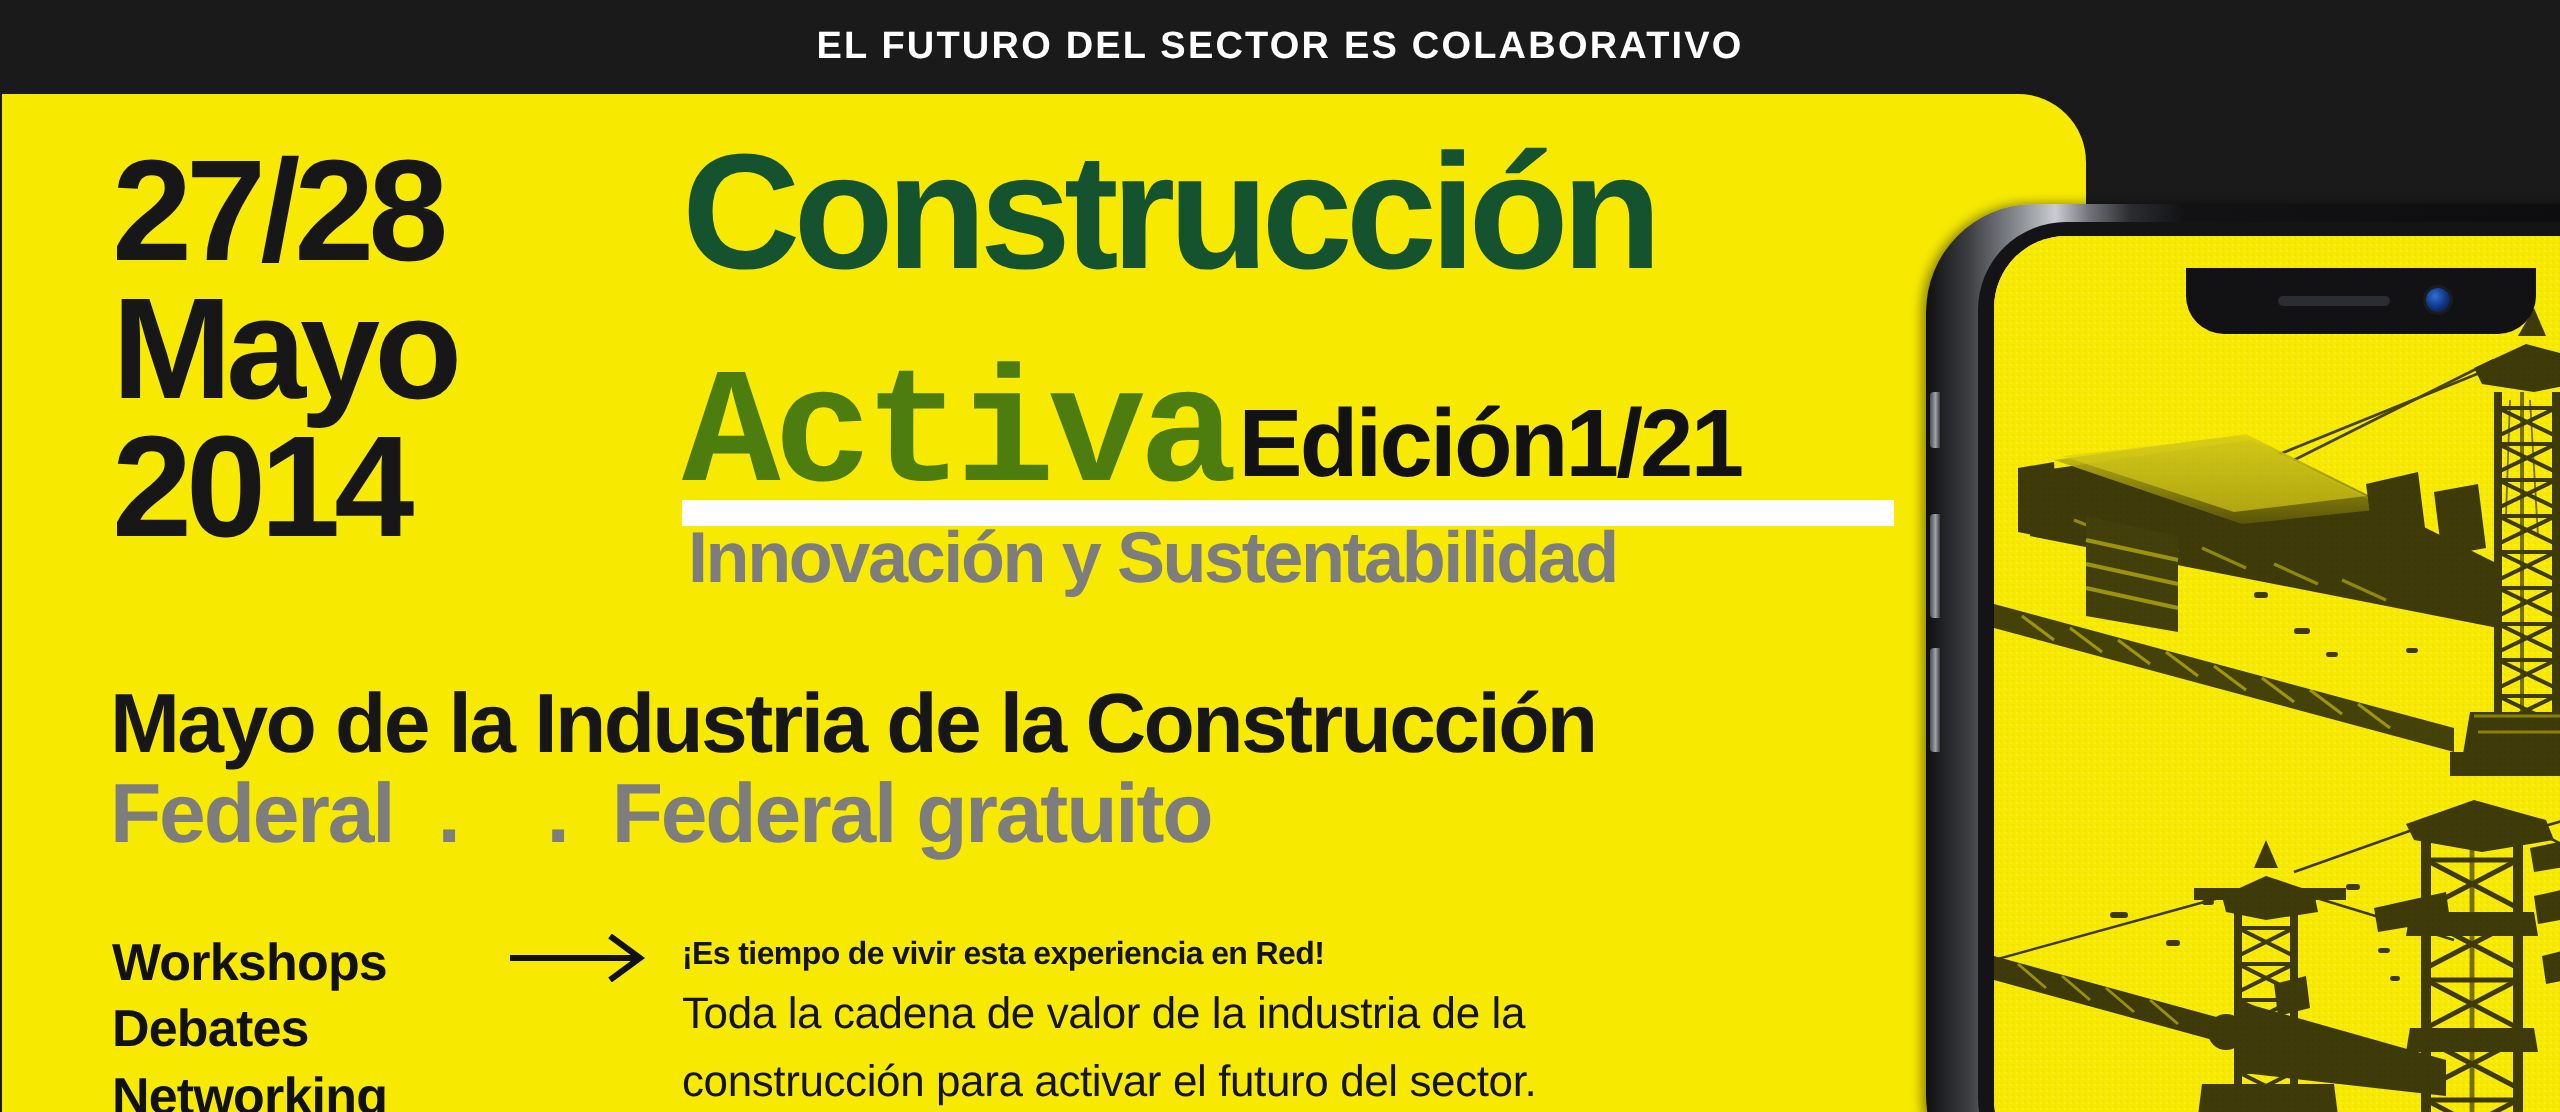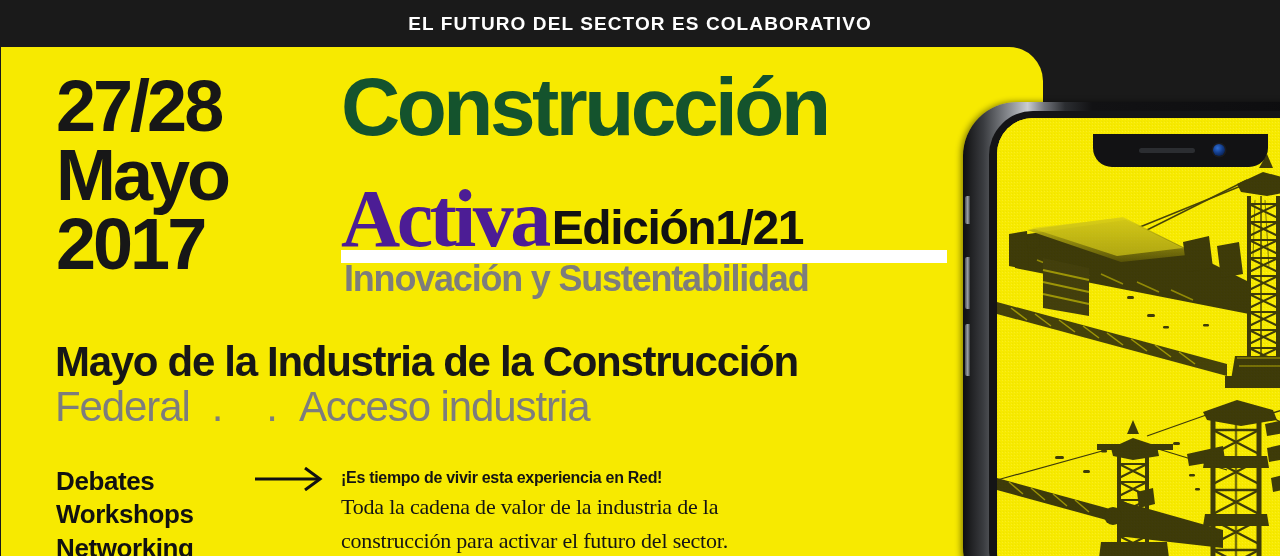--- a/index.html
+++ b/index.html
@@ -273,7 +273,7 @@
     <div class="date-block">
       <div>27/28</div>
       <div>Mayo</div>
-      <div>2017</div>
+      <div>2014</div>
     </div>
 
     <div class="title-group">

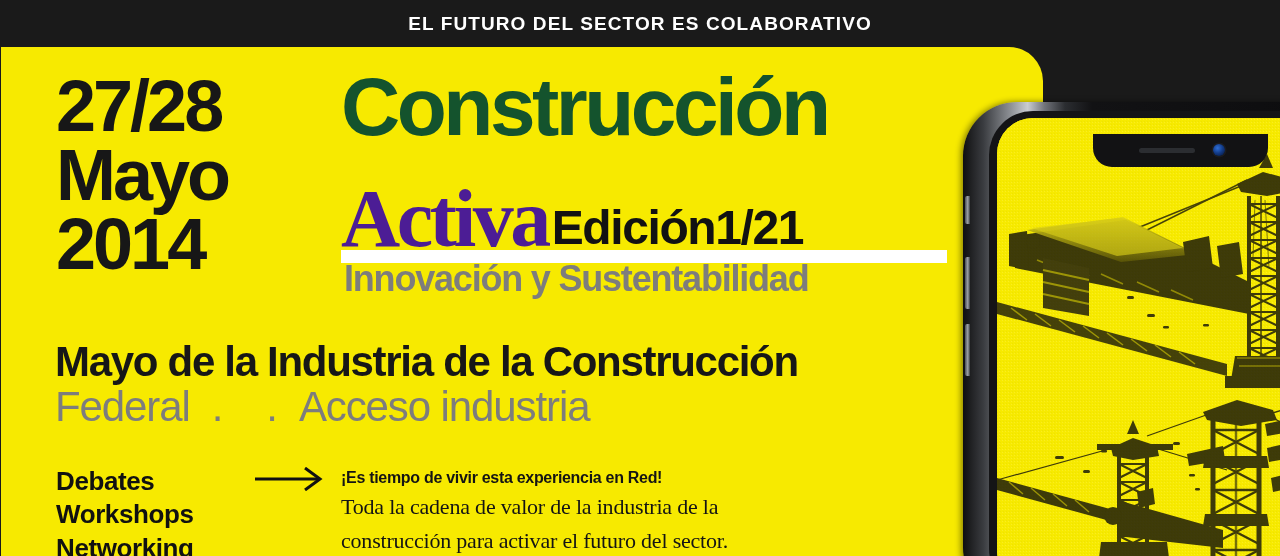--- a/index.html
+++ b/index.html
@@ -83,12 +83,12 @@
     white-space:nowrap;
   }
   .t-activa {
-    color:#4c1d95;
+    color:#4d7c0f;
     font-weight:bold;
     font-size:82px;
     line-height:1;
     letter-spacing:-3.5px;
-    font-family:Liberation Serif, serif;
+    font-family:Liberation Mono, monospace;
   }
   .t-edicion {
     color:#121212;

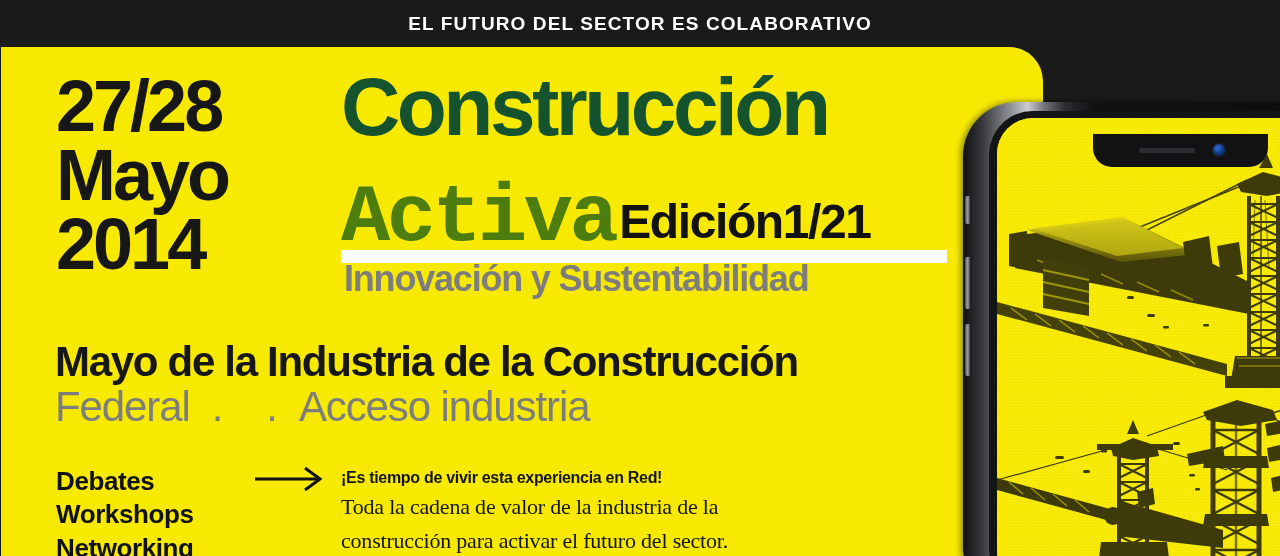--- a/index.html
+++ b/index.html
@@ -131,7 +131,7 @@
     position:absolute; left:54px; top:339px;
     display:flex; align-items:center;
     color:#7d7d7d;
-    font-weight:normal;
+    font-weight:bold;
     font-size:42px;
     line-height:1;
     letter-spacing:-1.1px;

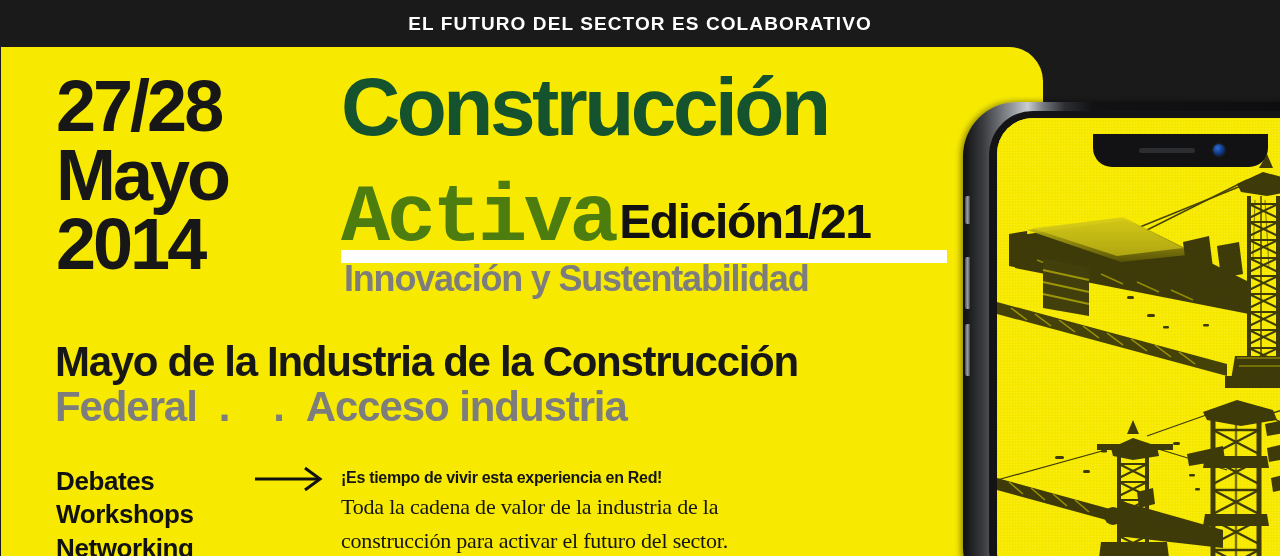--- a/index.html
+++ b/index.html
@@ -295,7 +295,7 @@
       <span>Federal</span>
       <span class="dot">.</span>
       <span class="dot">.</span>
-      <span>Acceso industria</span>
+      <span>Federal gratuito</span>
     </div>
 
     <div class="activities">

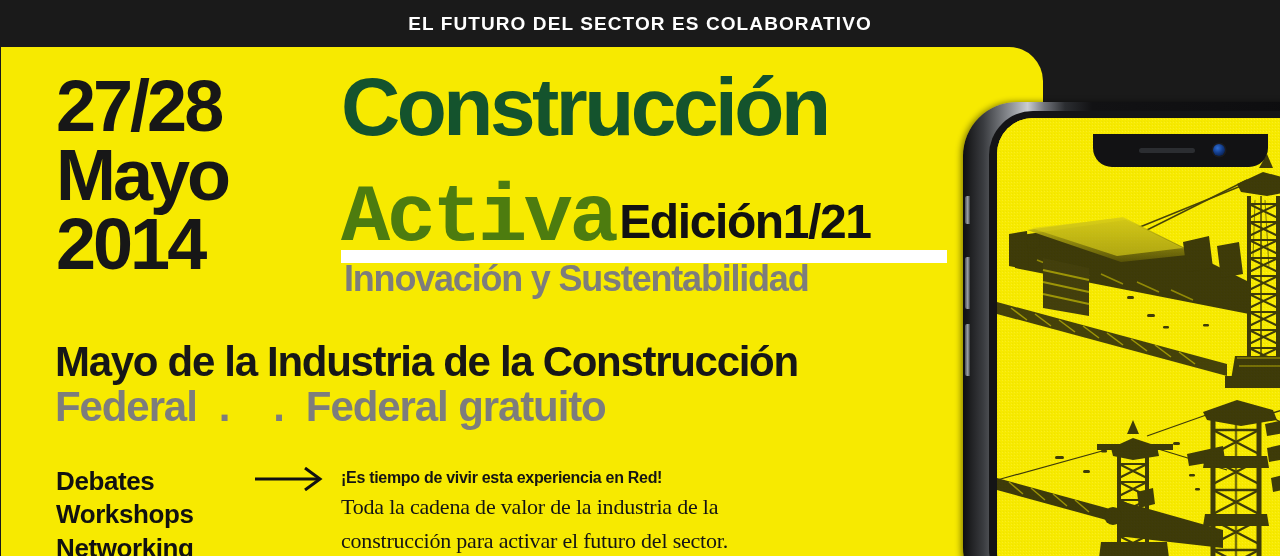--- a/index.html
+++ b/index.html
@@ -299,8 +299,8 @@
     </div>
 
     <div class="activities">
+      <div>Workshops</div>
       <div>Debates</div>
-      <div>Workshops</div>
       <div>Networking</div>
     </div>
 

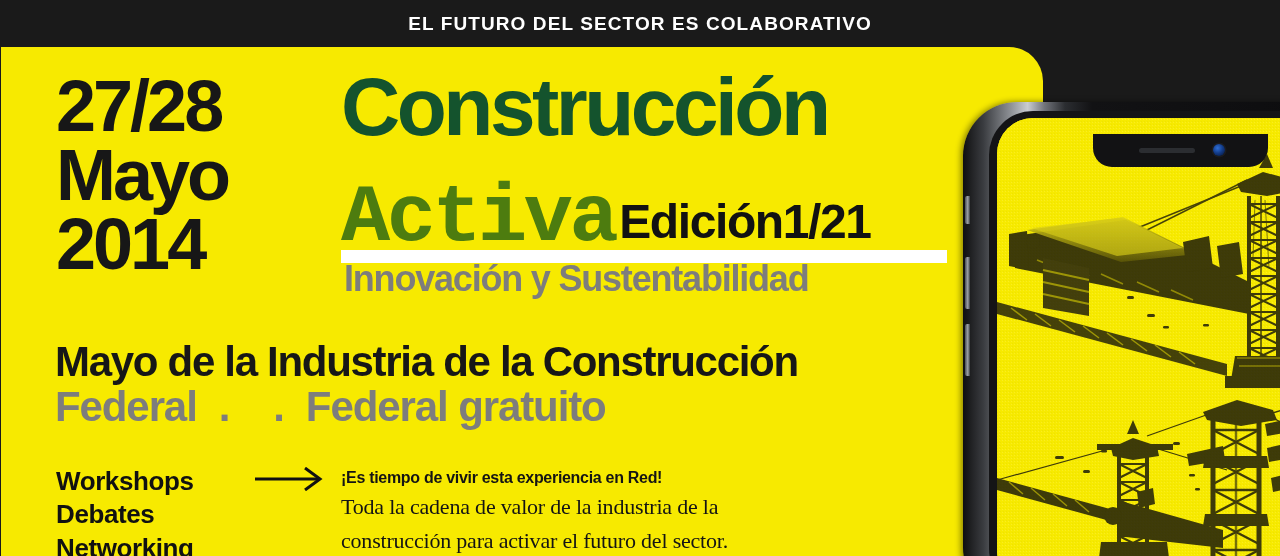--- a/index.html
+++ b/index.html
@@ -181,7 +181,7 @@
     line-height:1.55;
     letter-spacing:-0.2px;
   }
-  .blurb-body span { display:block; white-space:nowrap;font-family:Liberation Serif, serif; }
+  .blurb-body span { display:block; white-space:nowrap; }
 
   
   .phone {

